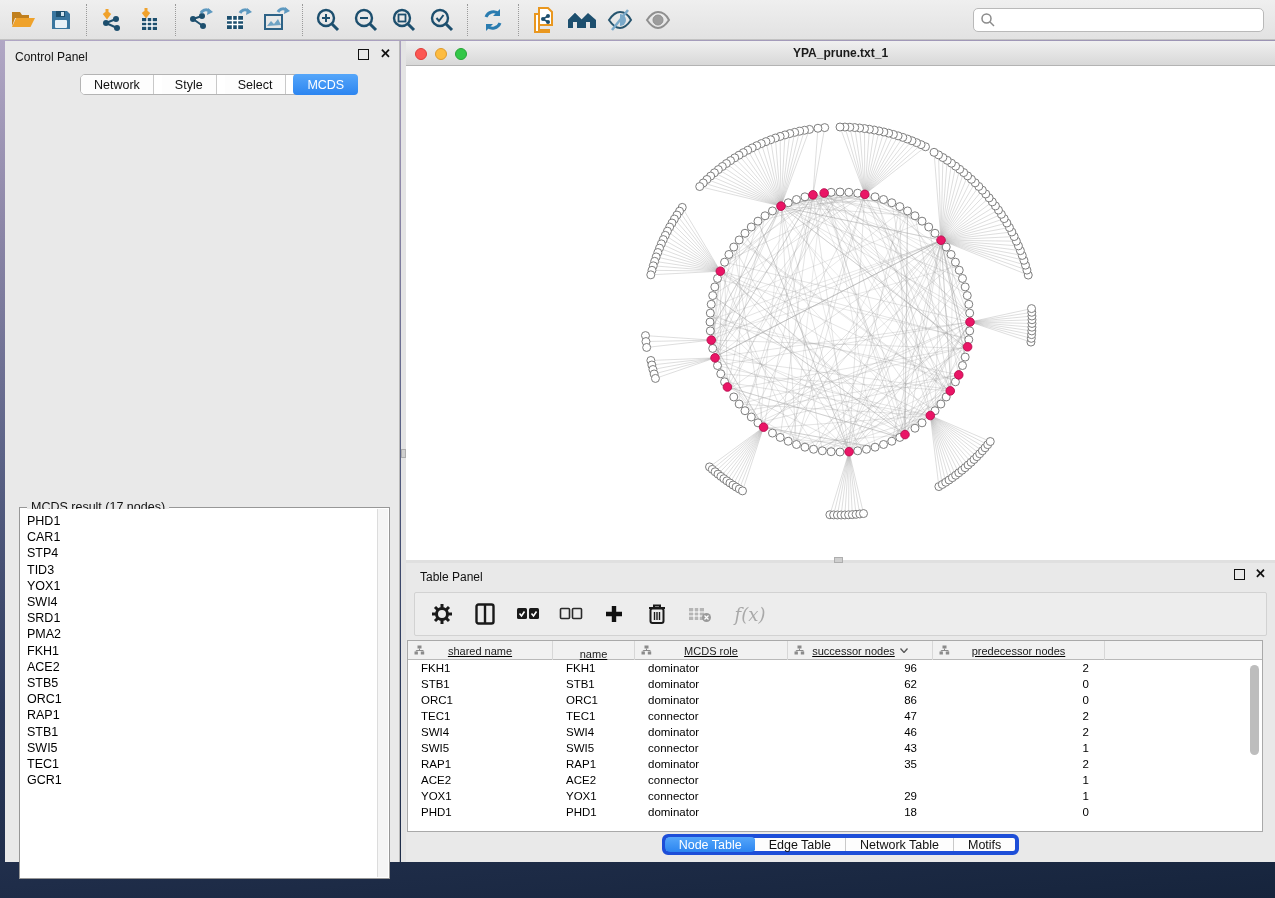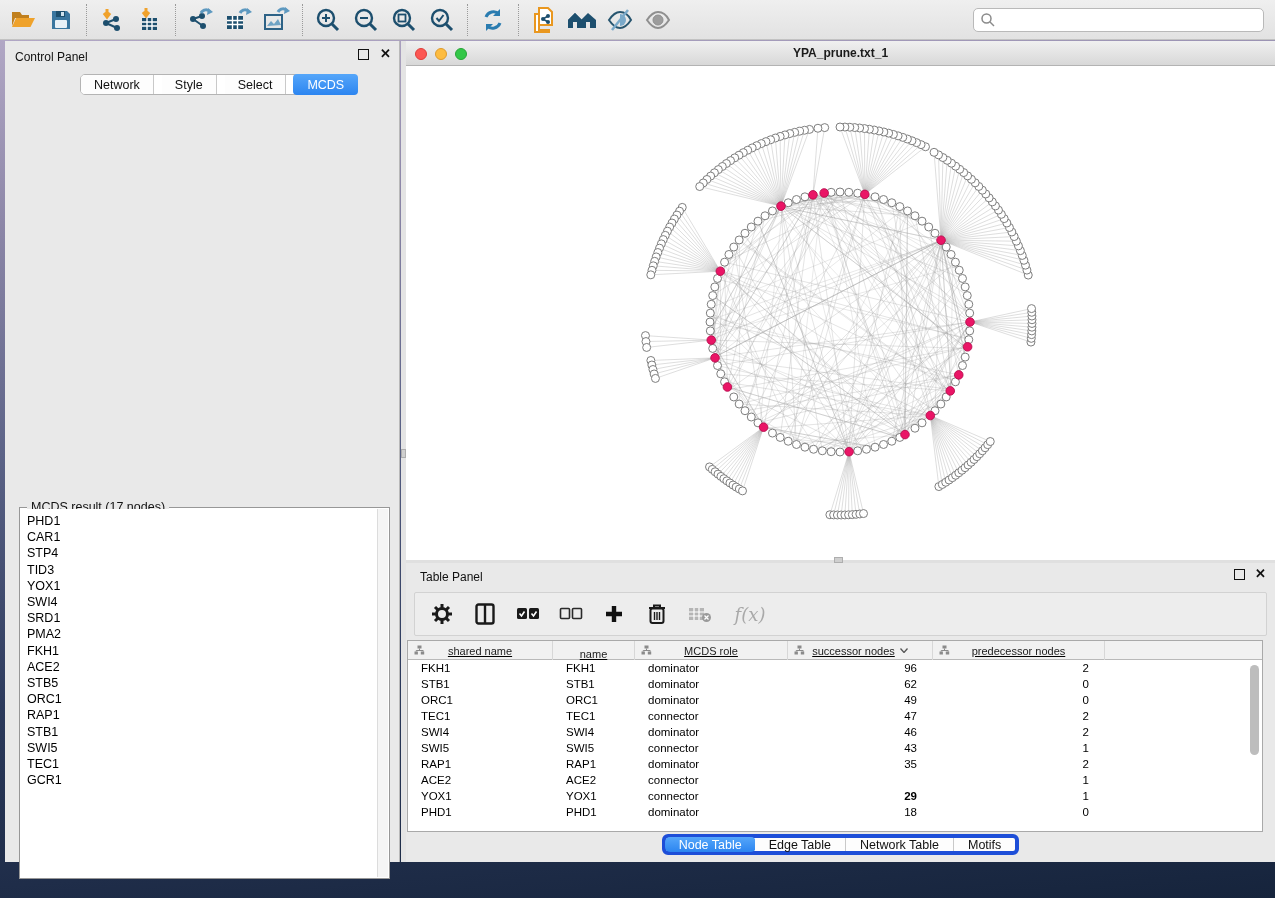--- a/index.html
+++ b/index.html
@@ -1087,7 +1087,7 @@
             <div class="td" style="width: 145px; padding: 0px 0px 0px 13px;">ORC1</div>
             <div class="td" style="width: 82px; padding: 0px 0px 0px 13px;">ORC1</div>
             <div class="td" style="width: 153px; padding: 0px 0px 0px 13px;">dominator</div>
-            <div class="td num" style="width: 145px; padding: 0px 16px 0px 0px;">49</div>
+            <div class="td num" style="width: 145px; padding: 0px 16px 0px 0px;">86</div>
             <div class="td num" style="width: 172px; padding: 0px 16px 0px 0px;">0</div>
           </div>
           <div class="trow">

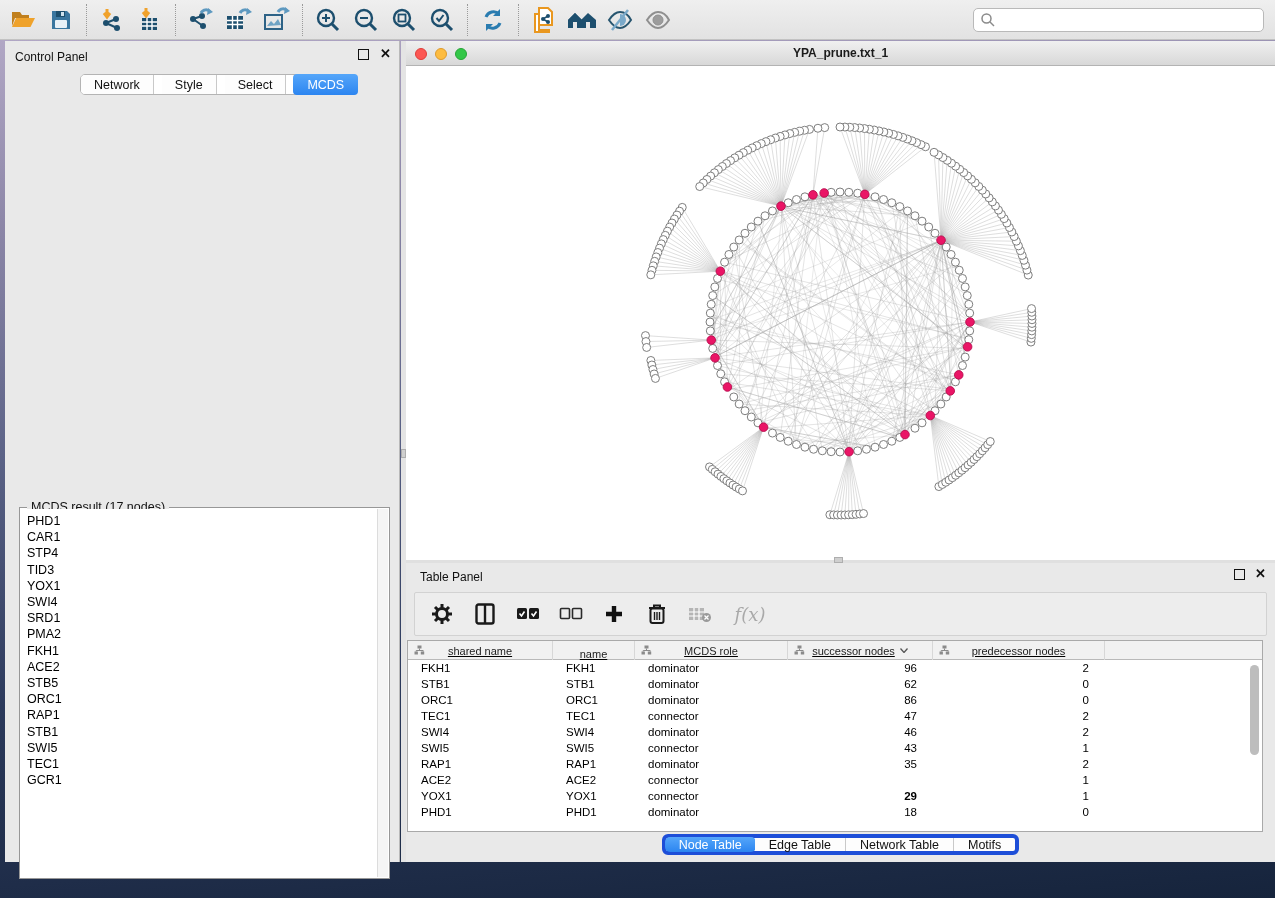--- a/index.html
+++ b/index.html
@@ -1129,7 +1129,7 @@
             <div class="td" style="width: 145px; padding: 0px 0px 0px 13px;">YOX1</div>
             <div class="td" style="width: 82px; padding: 0px 0px 0px 13px;">YOX1</div>
             <div class="td" style="width: 153px; padding: 0px 0px 0px 13px;">connector</div>
-            <div class="td num" style="width: 145px; padding: 0px 16px 0px 0px; font-weight: bold;">29</div>
+            <div class="td num" style="width: 145px; padding: 0px 16px 0px 0px;">29</div>
             <div class="td num" style="width: 172px; padding: 0px 16px 0px 0px;">1</div>
           </div>
           <div class="trow">

